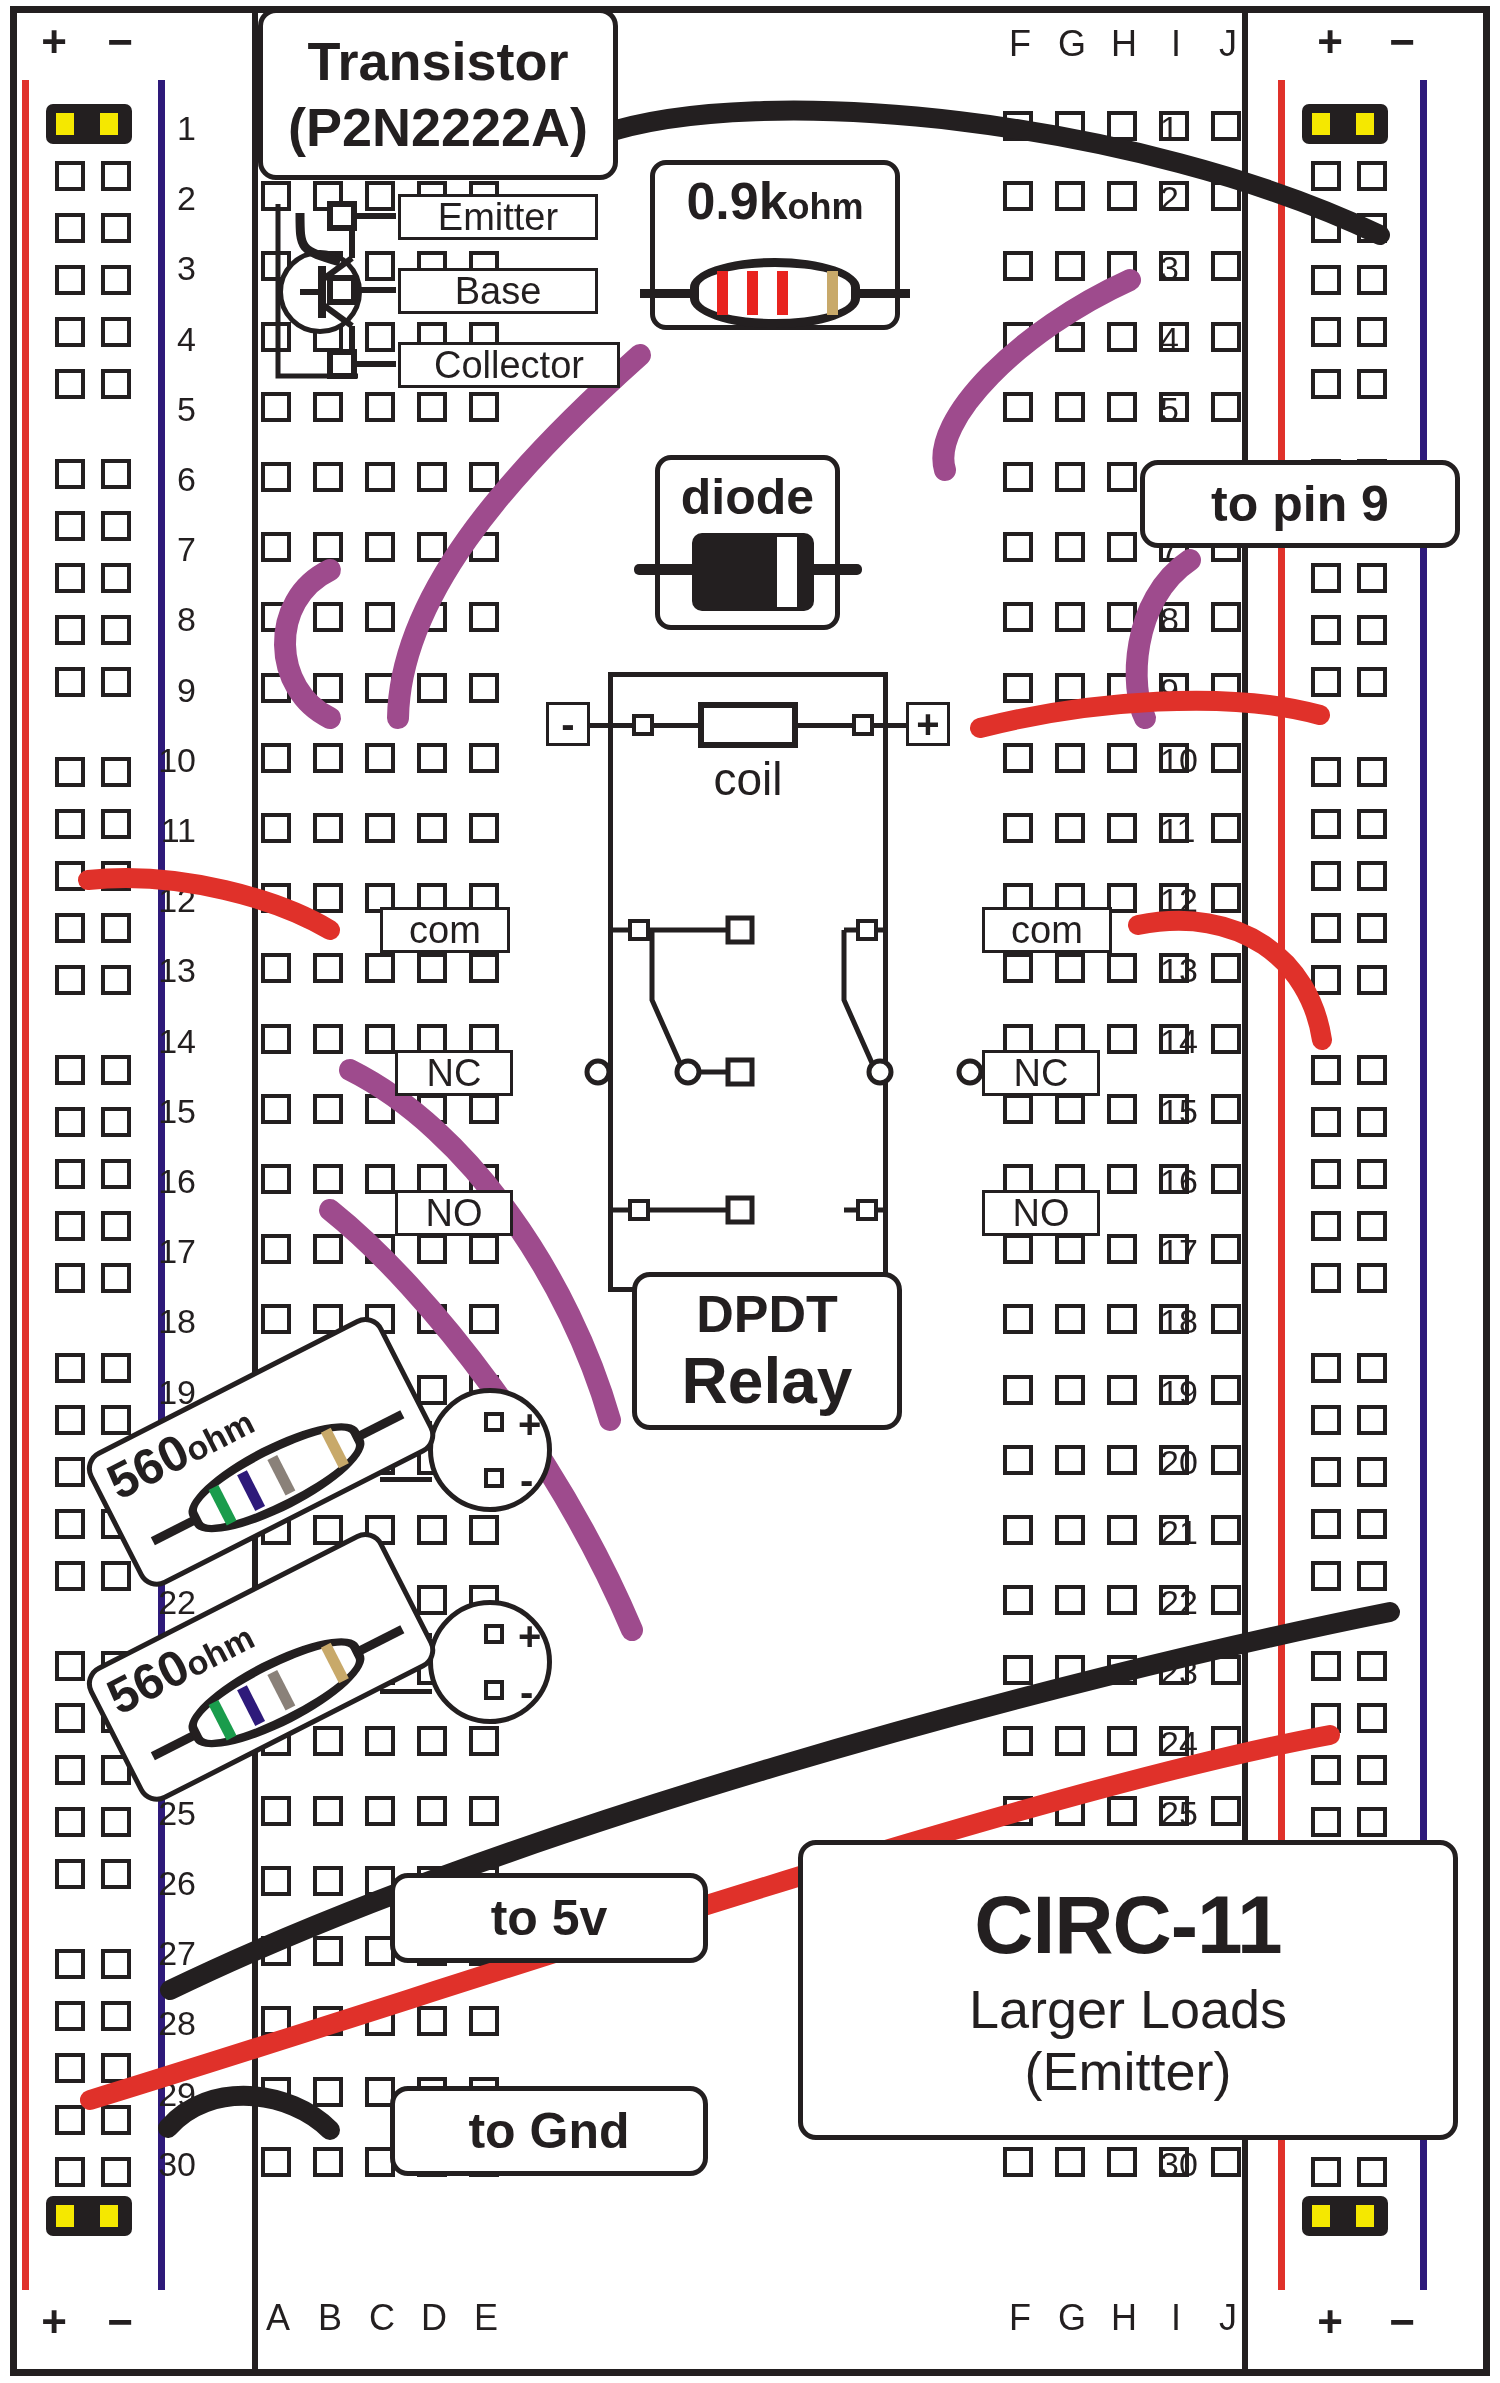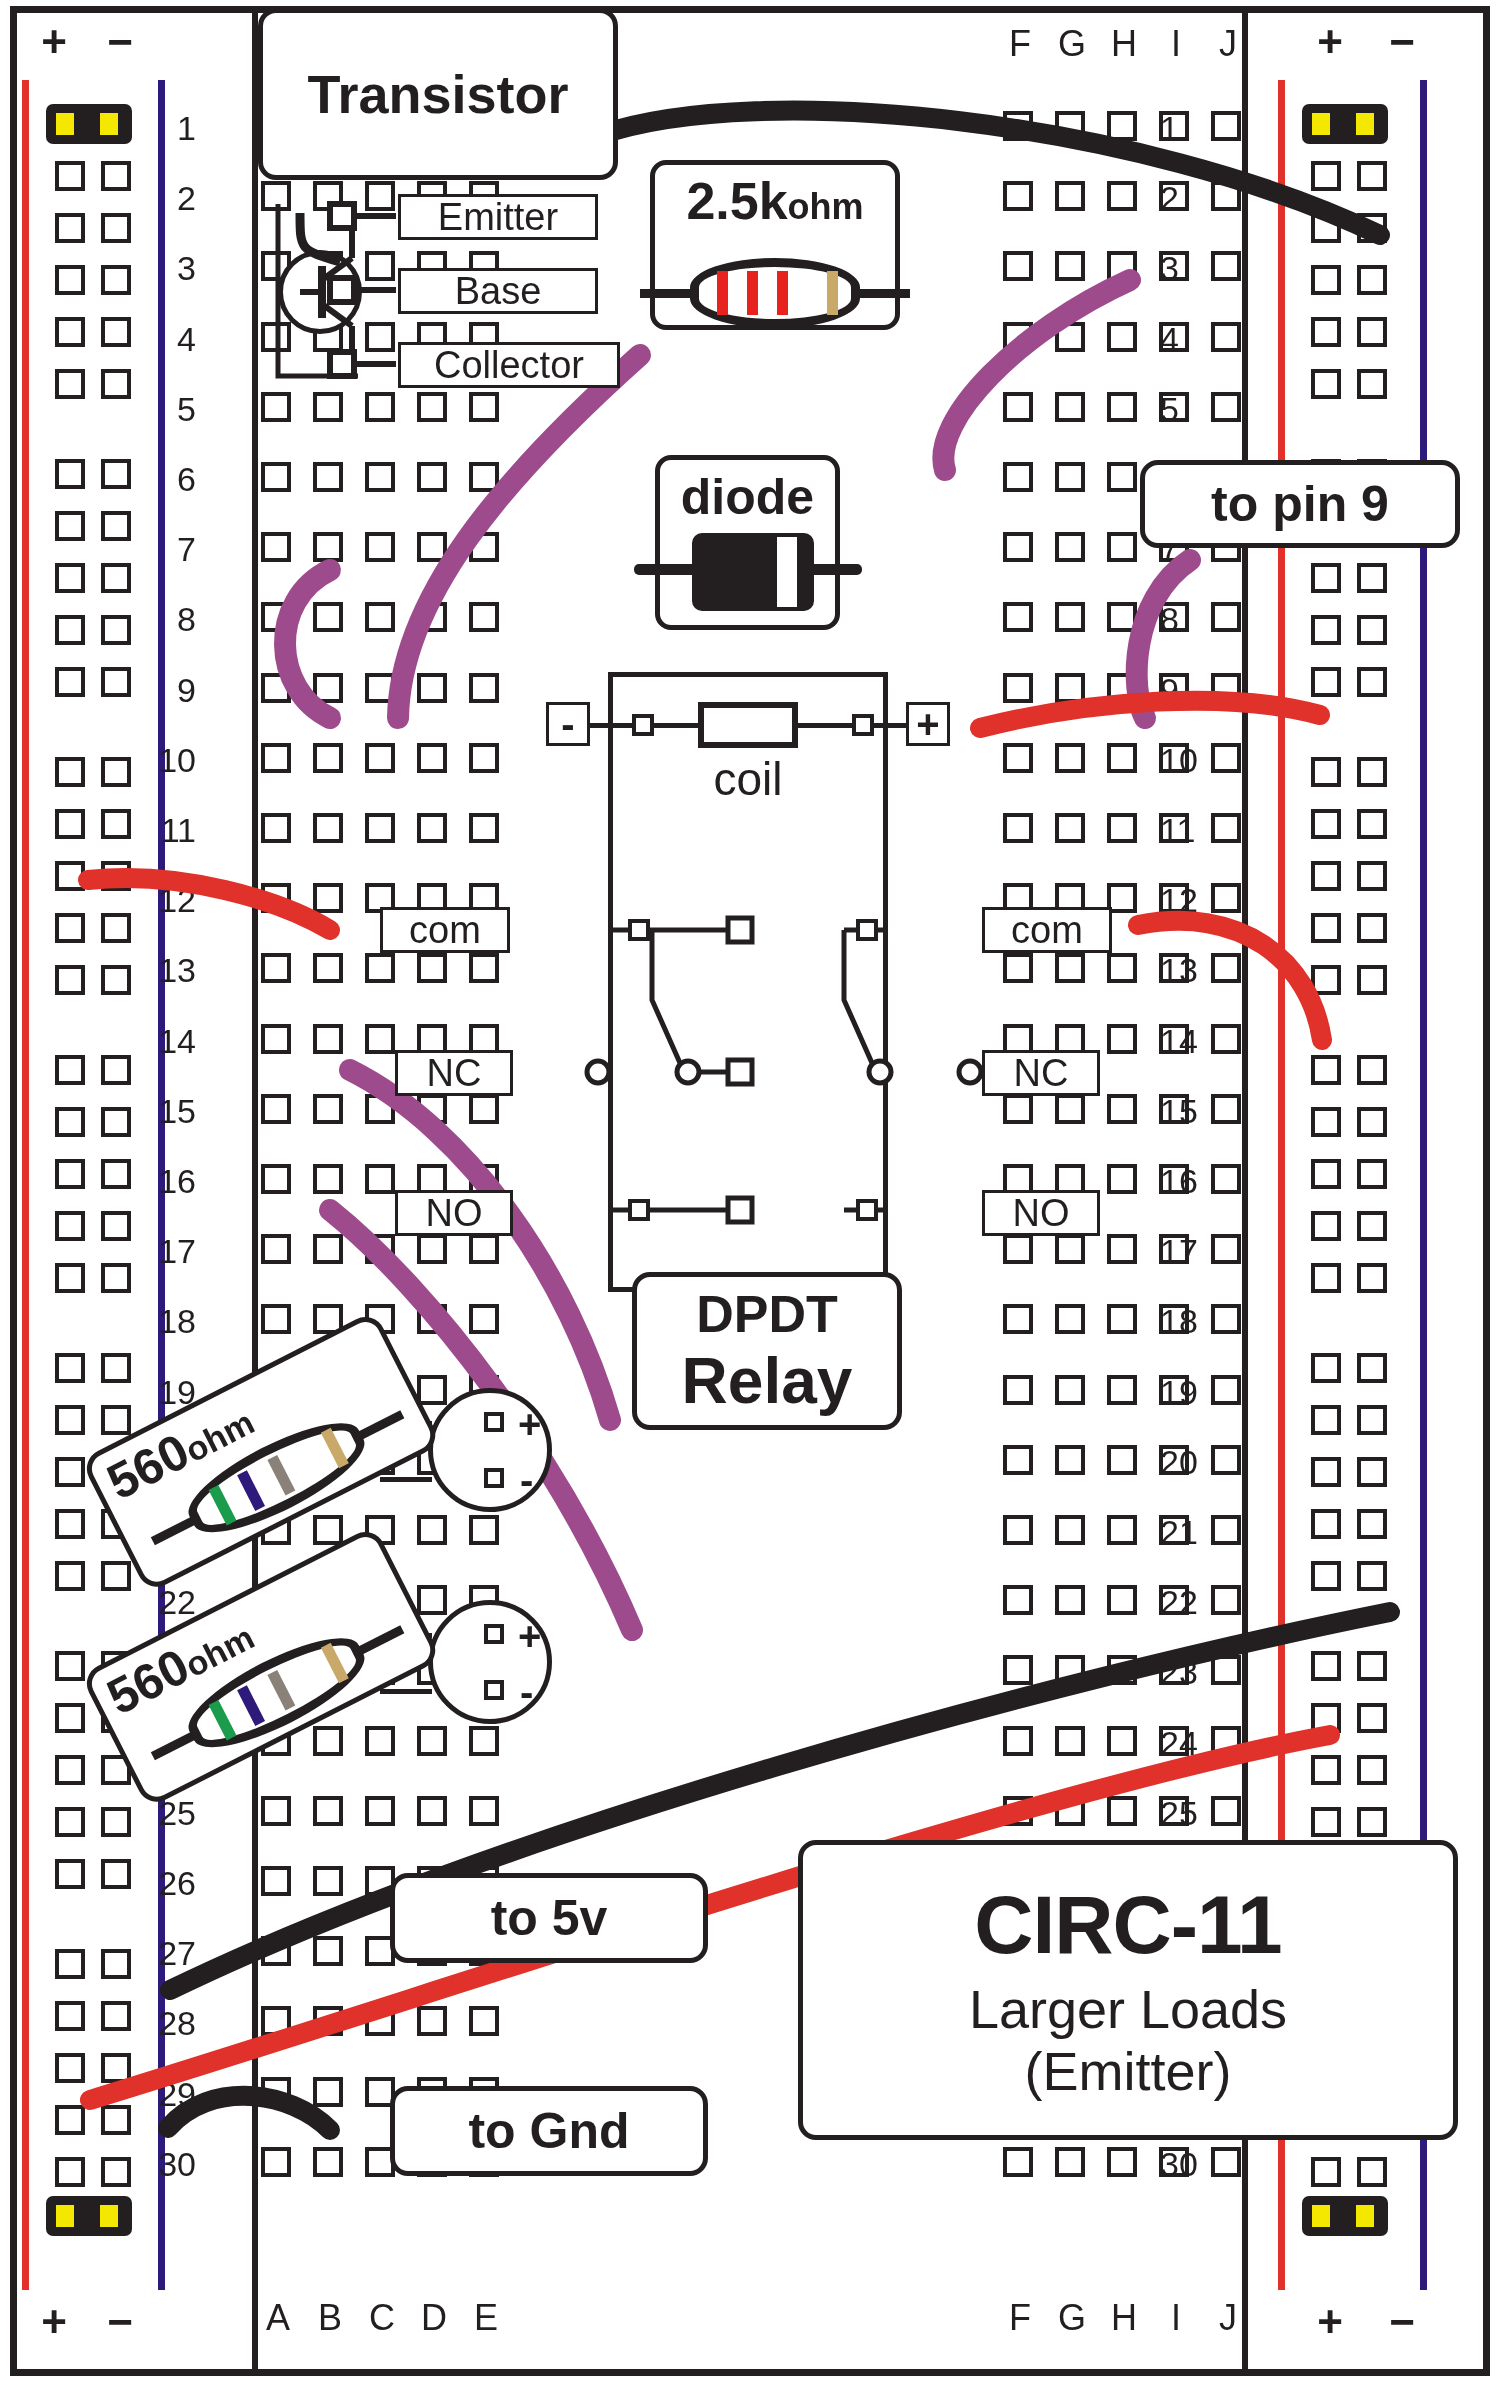--- a/index.html
+++ b/index.html
@@ -739,6 +739,7 @@
 
   <div class="callout big" style="left:258px;top:8px;width:360px;height:172px;">
     <div style="font-size:54px;">Transistor</div>
+    <div style="font-size:54px;margin-top:4px;">(P2N2222A)</div>
   </div>
 
   <div class="comp-box" style="left:650px;top:160px;width:250px;height:170px;">

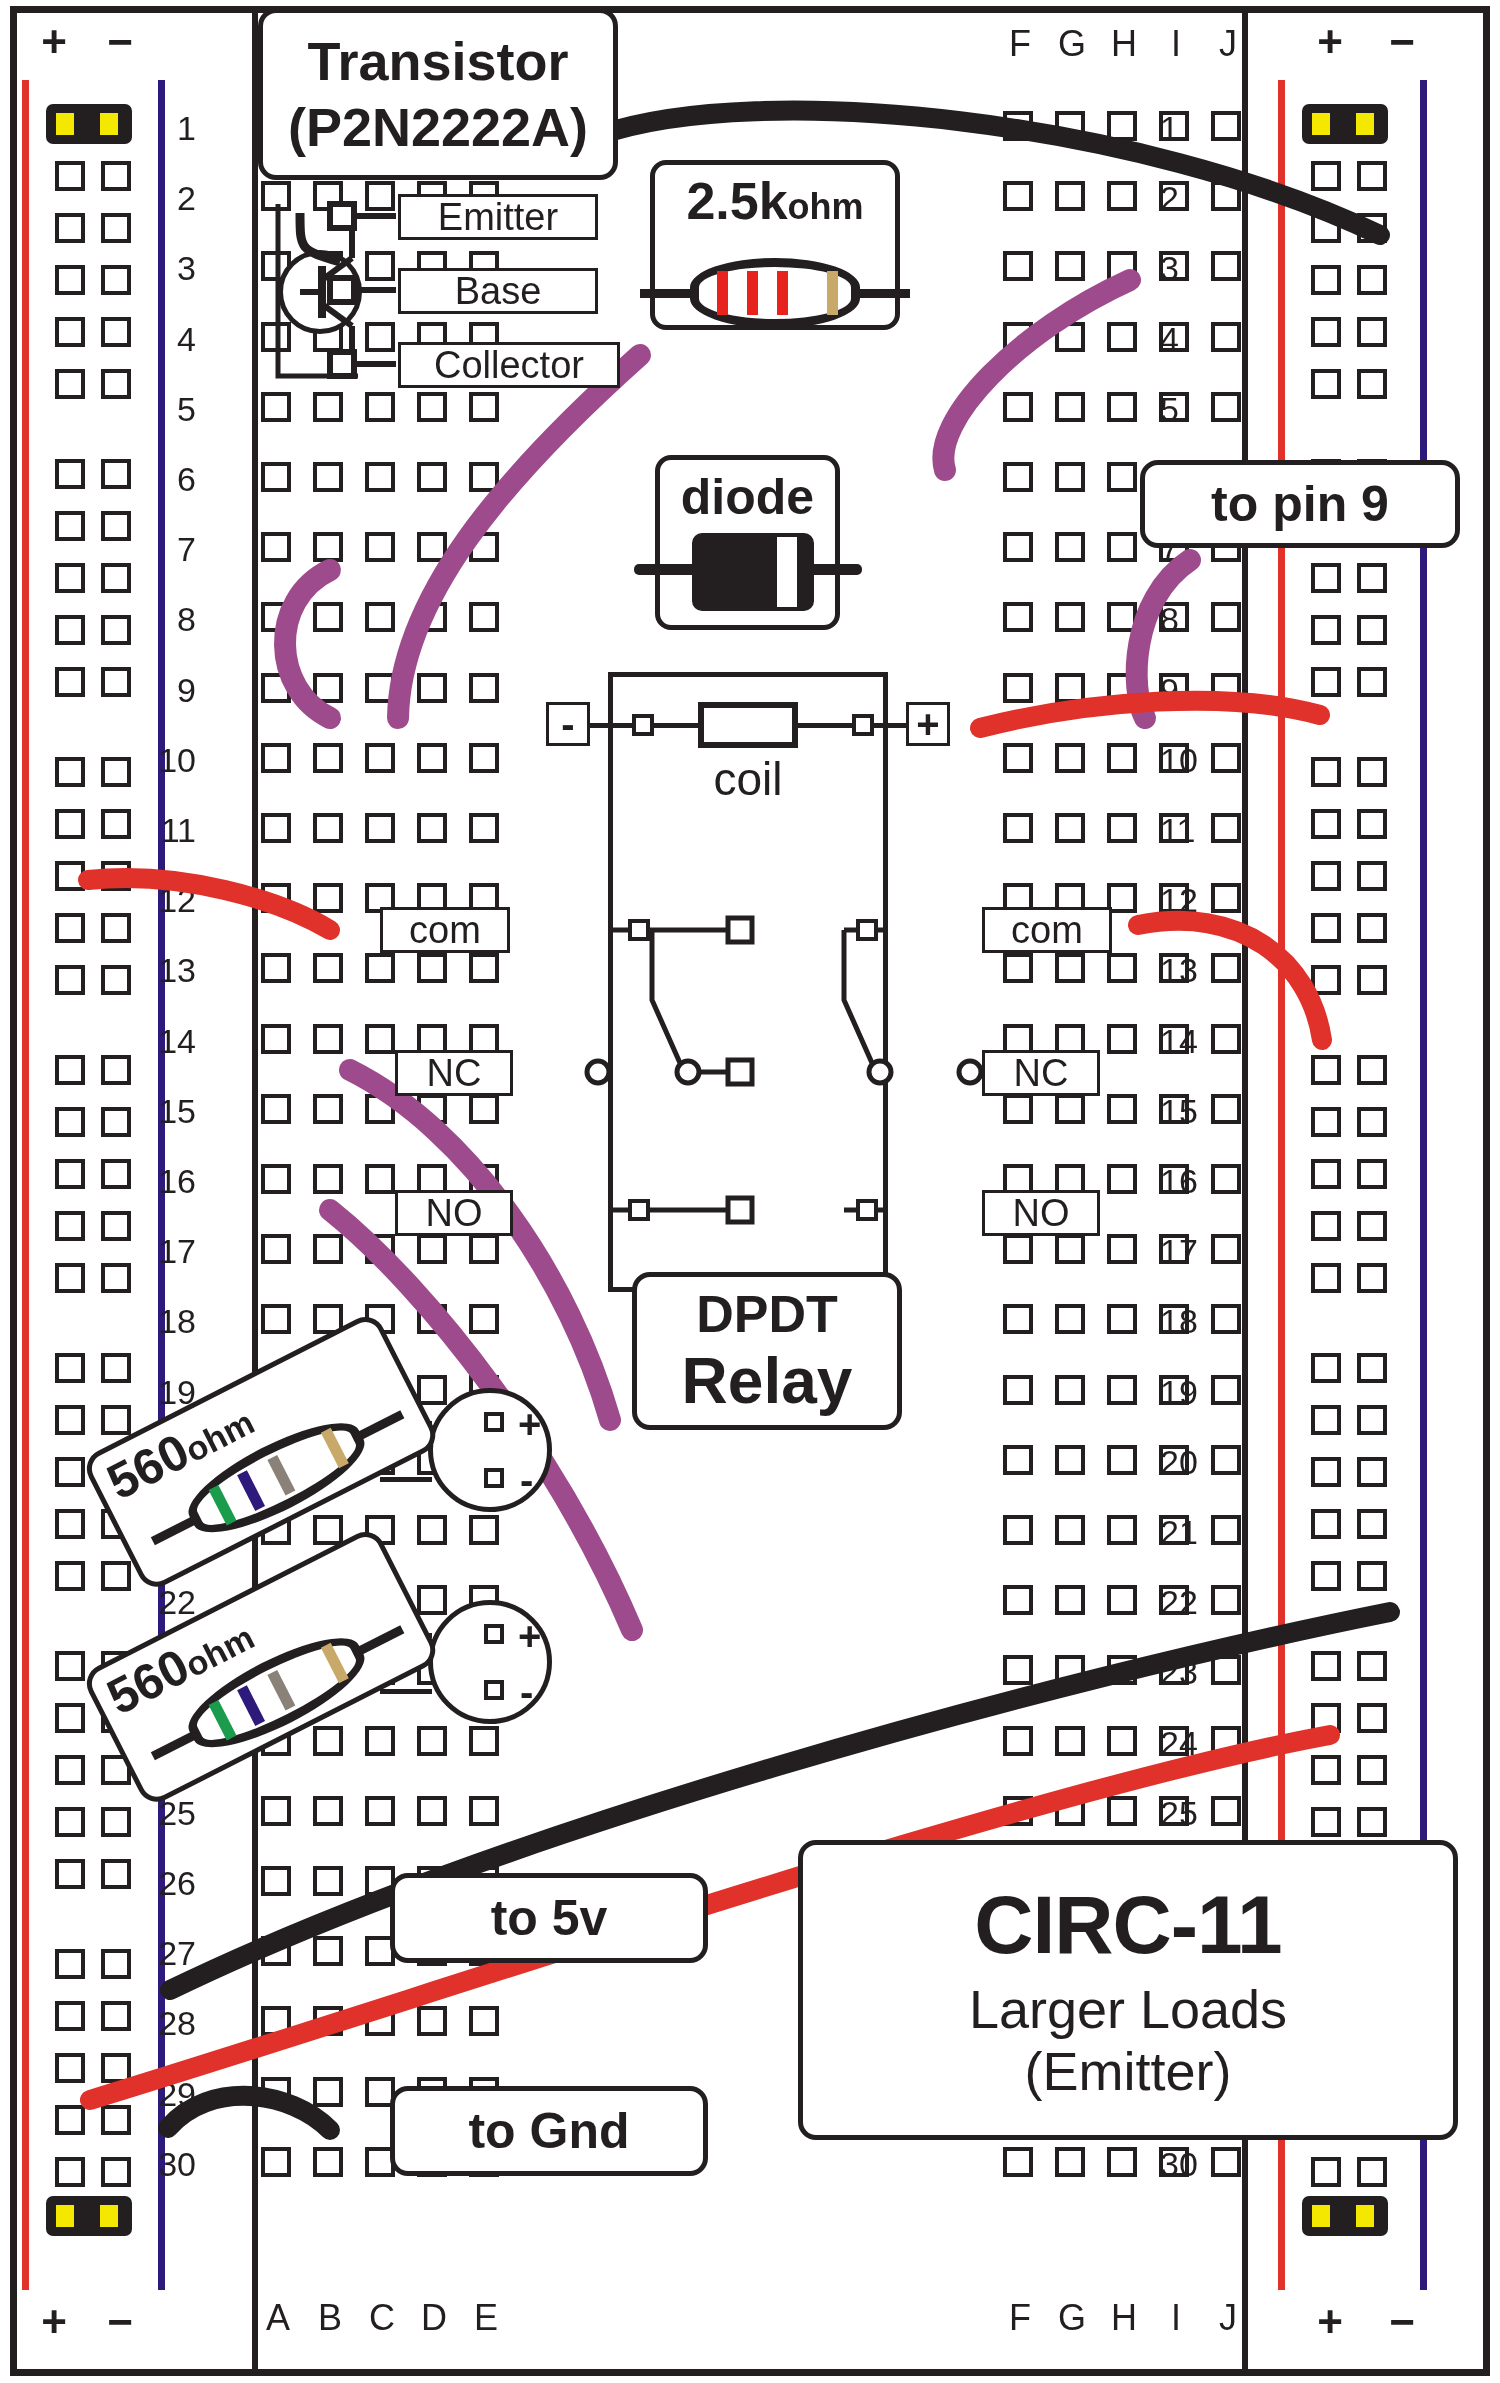--- a/index.html
+++ b/index.html
@@ -744,7 +744,7 @@
 
   <div class="comp-box" style="left:650px;top:160px;width:250px;height:170px;">
     <div style="position:absolute;left:0;top:6px;width:100%;text-align:center;font-weight:700;color:#231f20;">
-      <span style="font-size:52px;">2.5k</span><span style="font-size:36px;font-weight:700;">ohm</span>
+      <span style="font-size:52px;">0.9k</span><span style="font-size:36px;font-weight:700;">ohm</span>
     </div>
   </div>
   <div class="res" style="left:640px;top:258px;width:270px;height:70px;">

